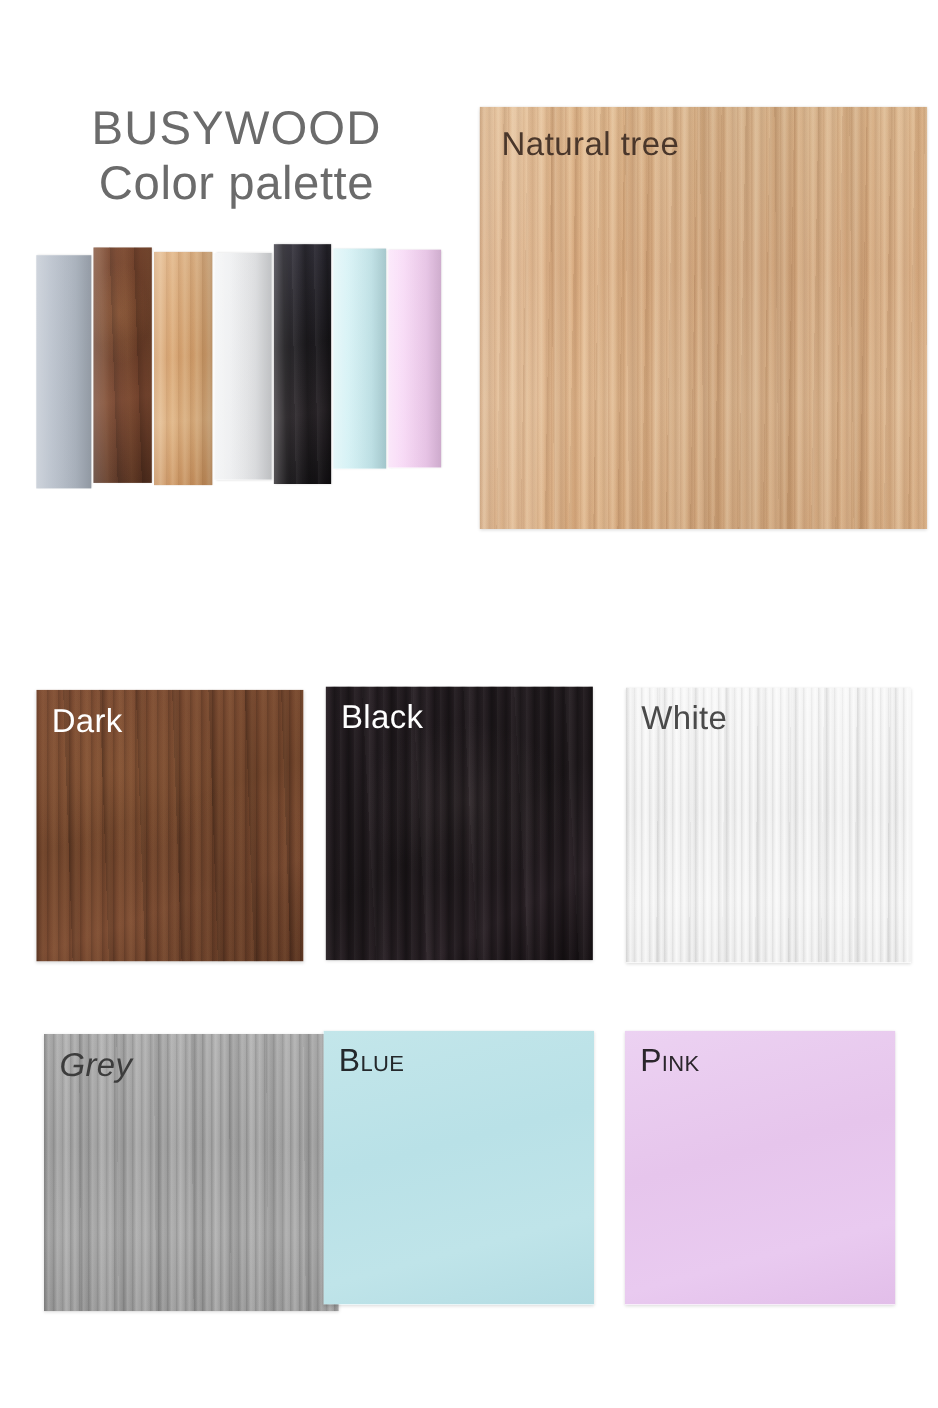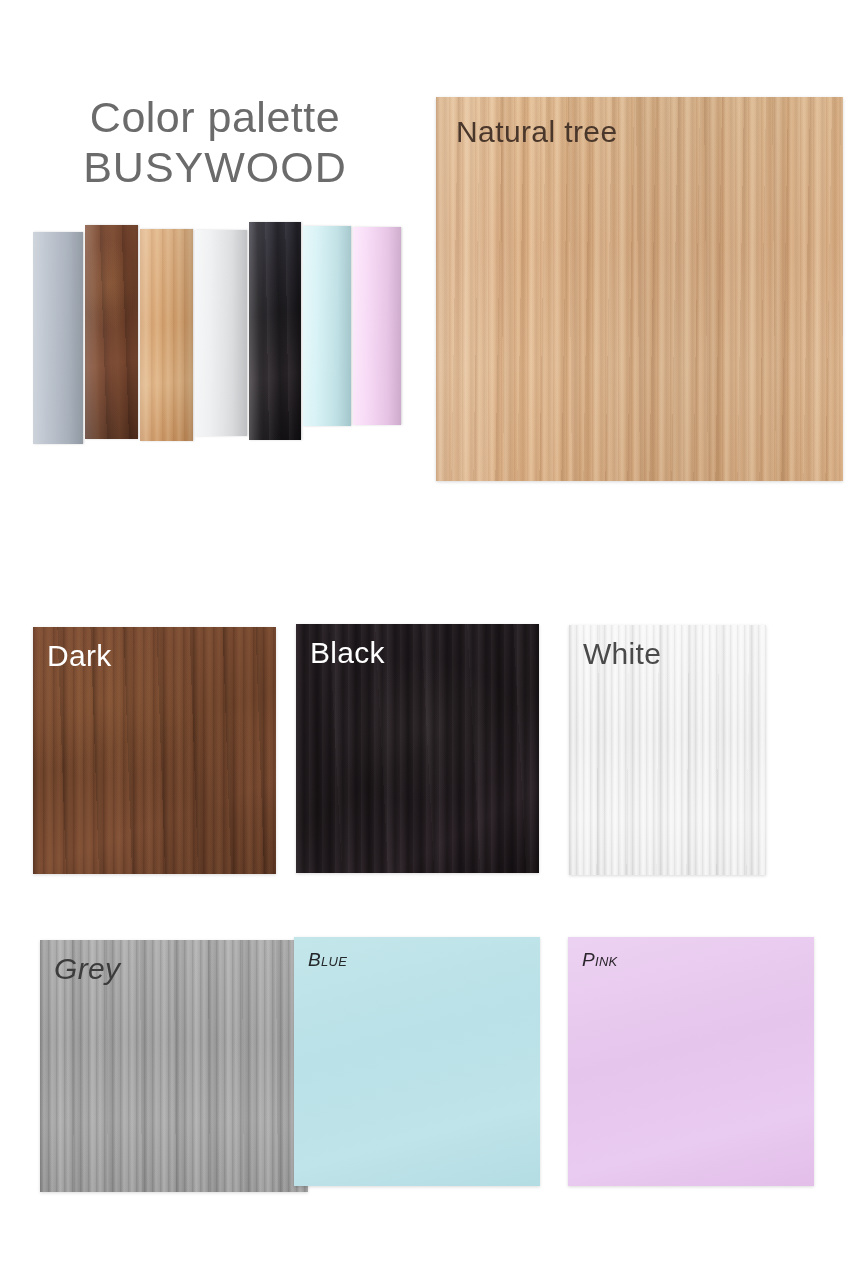--- a/index.html
+++ b/index.html
@@ -180,8 +180,8 @@
 <body>
 
 <div id="title-block">
+  <div id="title-line-2">BUSYWOOD</div>
   <div id="title-line-1">Color palette</div>
-  <div id="title-line-2">BUSYWOOD</div>
 </div>
 
 <div id="strip-row">

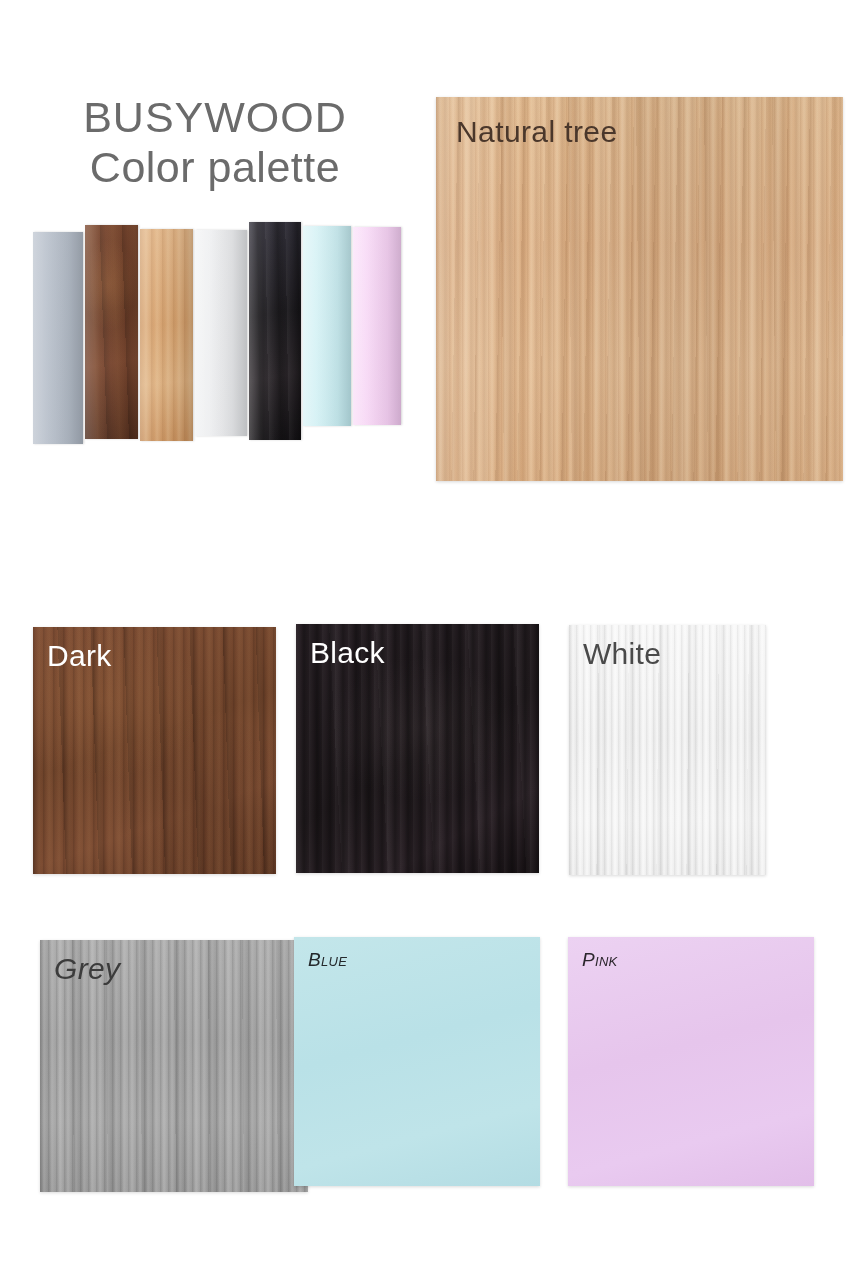--- a/index.html
+++ b/index.html
@@ -243,7 +243,7 @@
   <div class="swatch-label" style="color:#ffffff;">Black</div>
 </div>
 
-<div class="swatch" style="left:569px; top:625px; width:197px; height:250px;">
+<div class="swatch" style="left:569px; top:625px; width:245px; height:250px;padding-left:14px;">
   <div class="texture tex-white"></div>
   <div class="swatch-label" style="color:#4a4a4a;">White</div>
 </div>

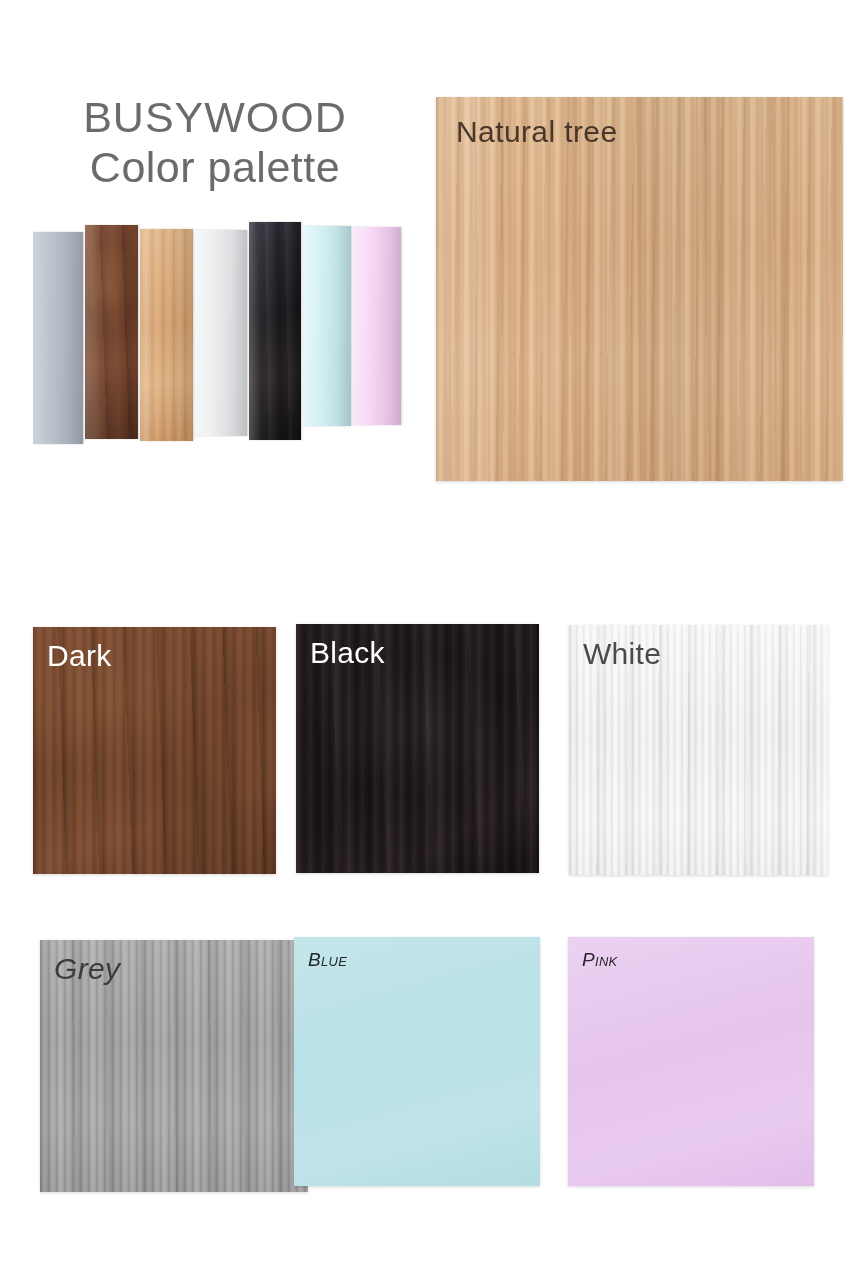--- a/index.html
+++ b/index.html
@@ -121,7 +121,7 @@
     z-index: 5;
   }
   
-  .swatch-label.smallcaps { font-variant: small-caps; font-size: 19px; font-style: italic; }
+  .swatch-label.smallcaps { font-variant: small-caps; font-size: 29px; }
 
   
   .tex-dark {

